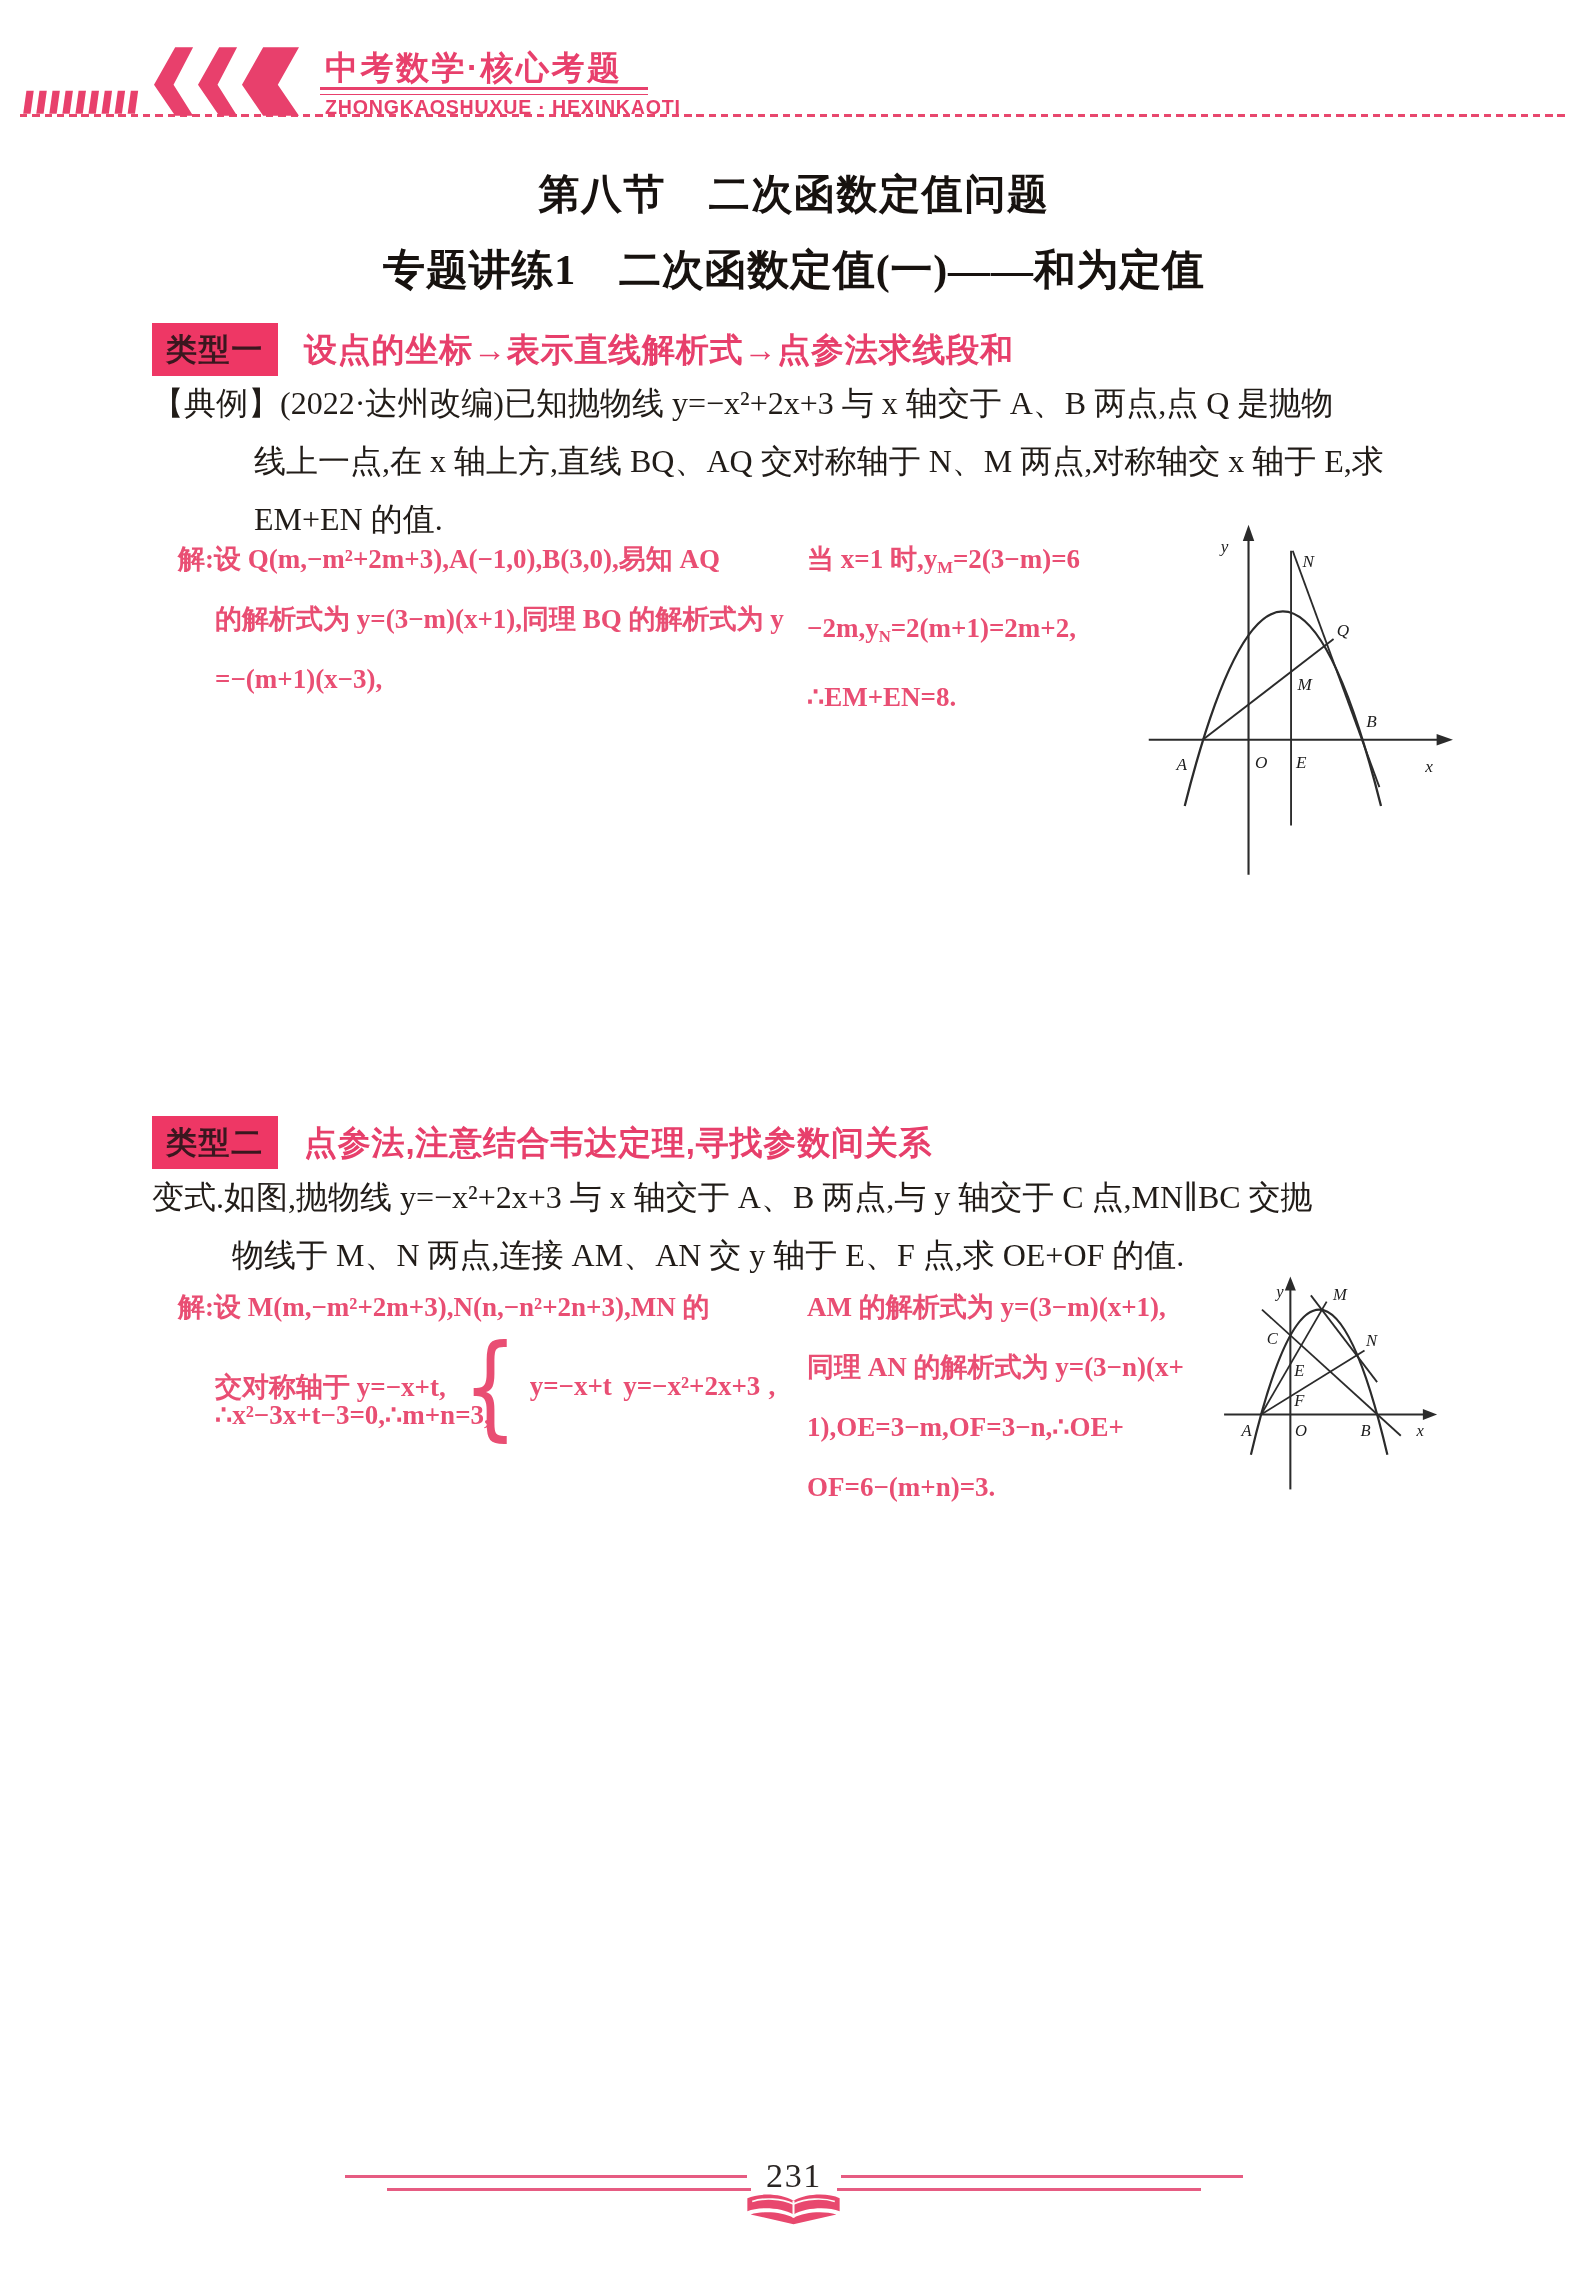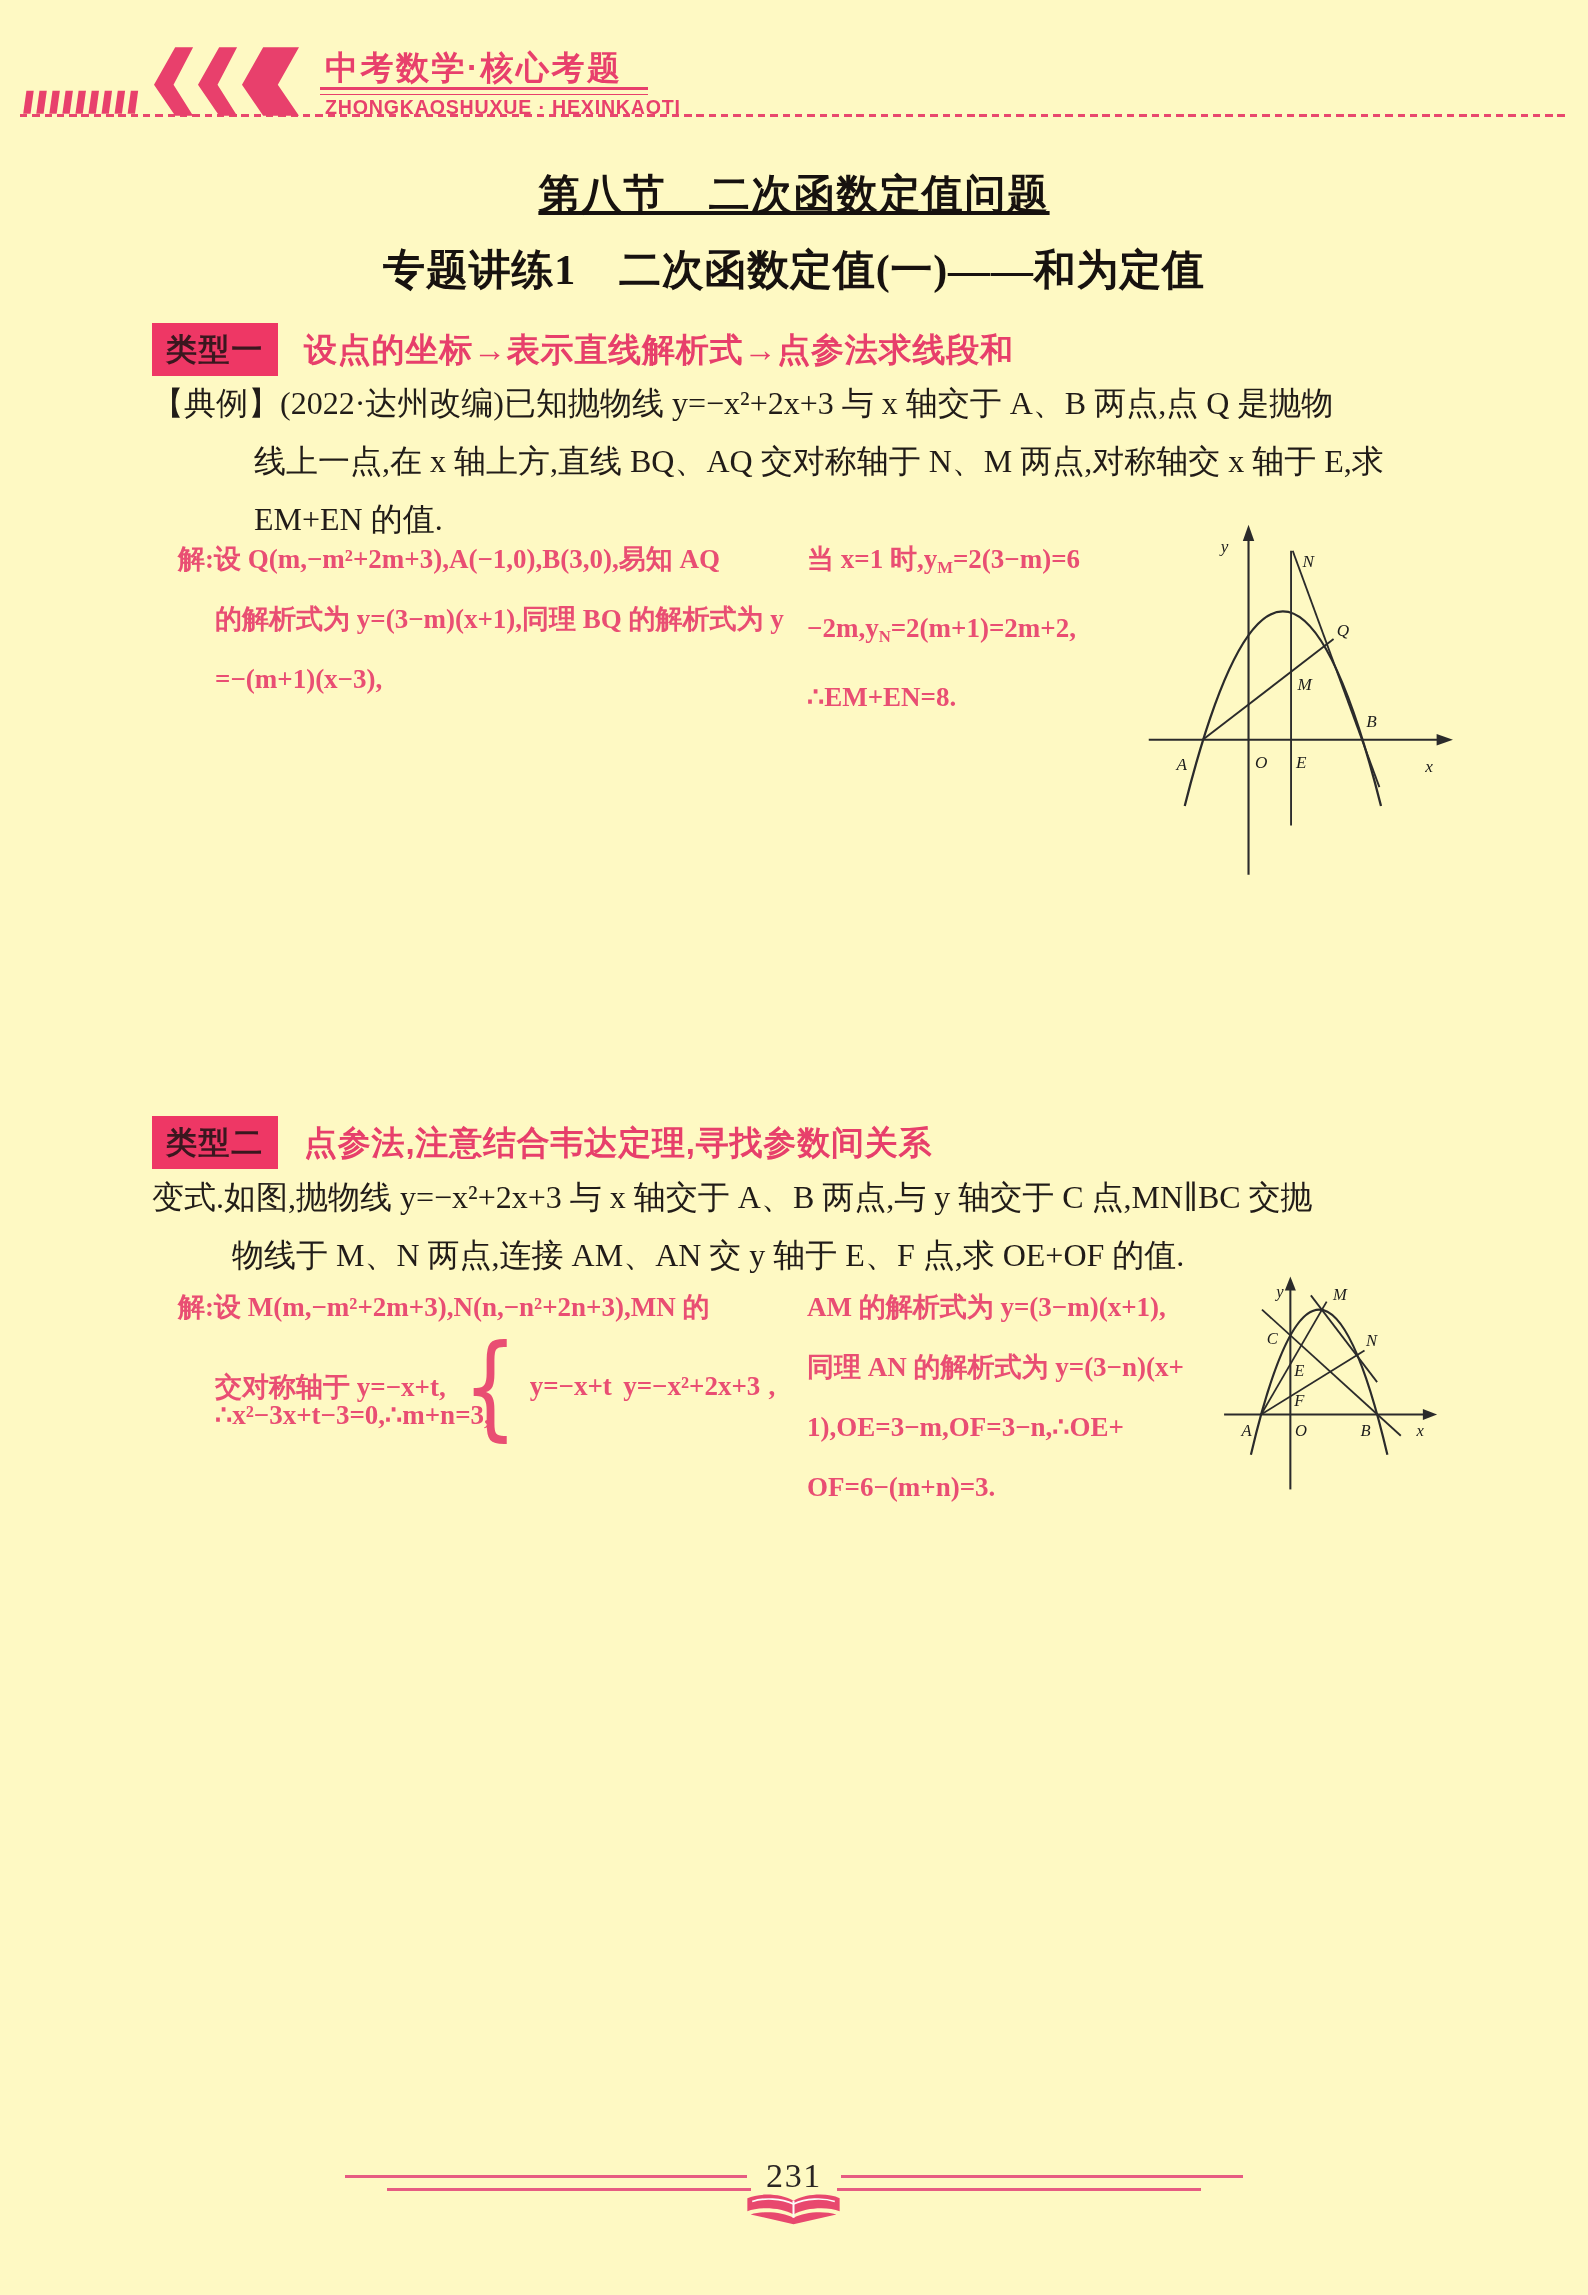--- a/index.html
+++ b/index.html
@@ -5,7 +5,7 @@
   html,body{margin:0;padding:0;background:#e9e6e2;}
   .page{
     position:relative;width:1588px;height:2295px;margin:0 auto;
-    background:#fef9c3;overflow:hidden;
+    background:#ffffff;overflow:hidden;
     font-family:"Liberation Serif","DejaVu Serif",serif;color:#262019;
   }
   .abs{position:absolute;}

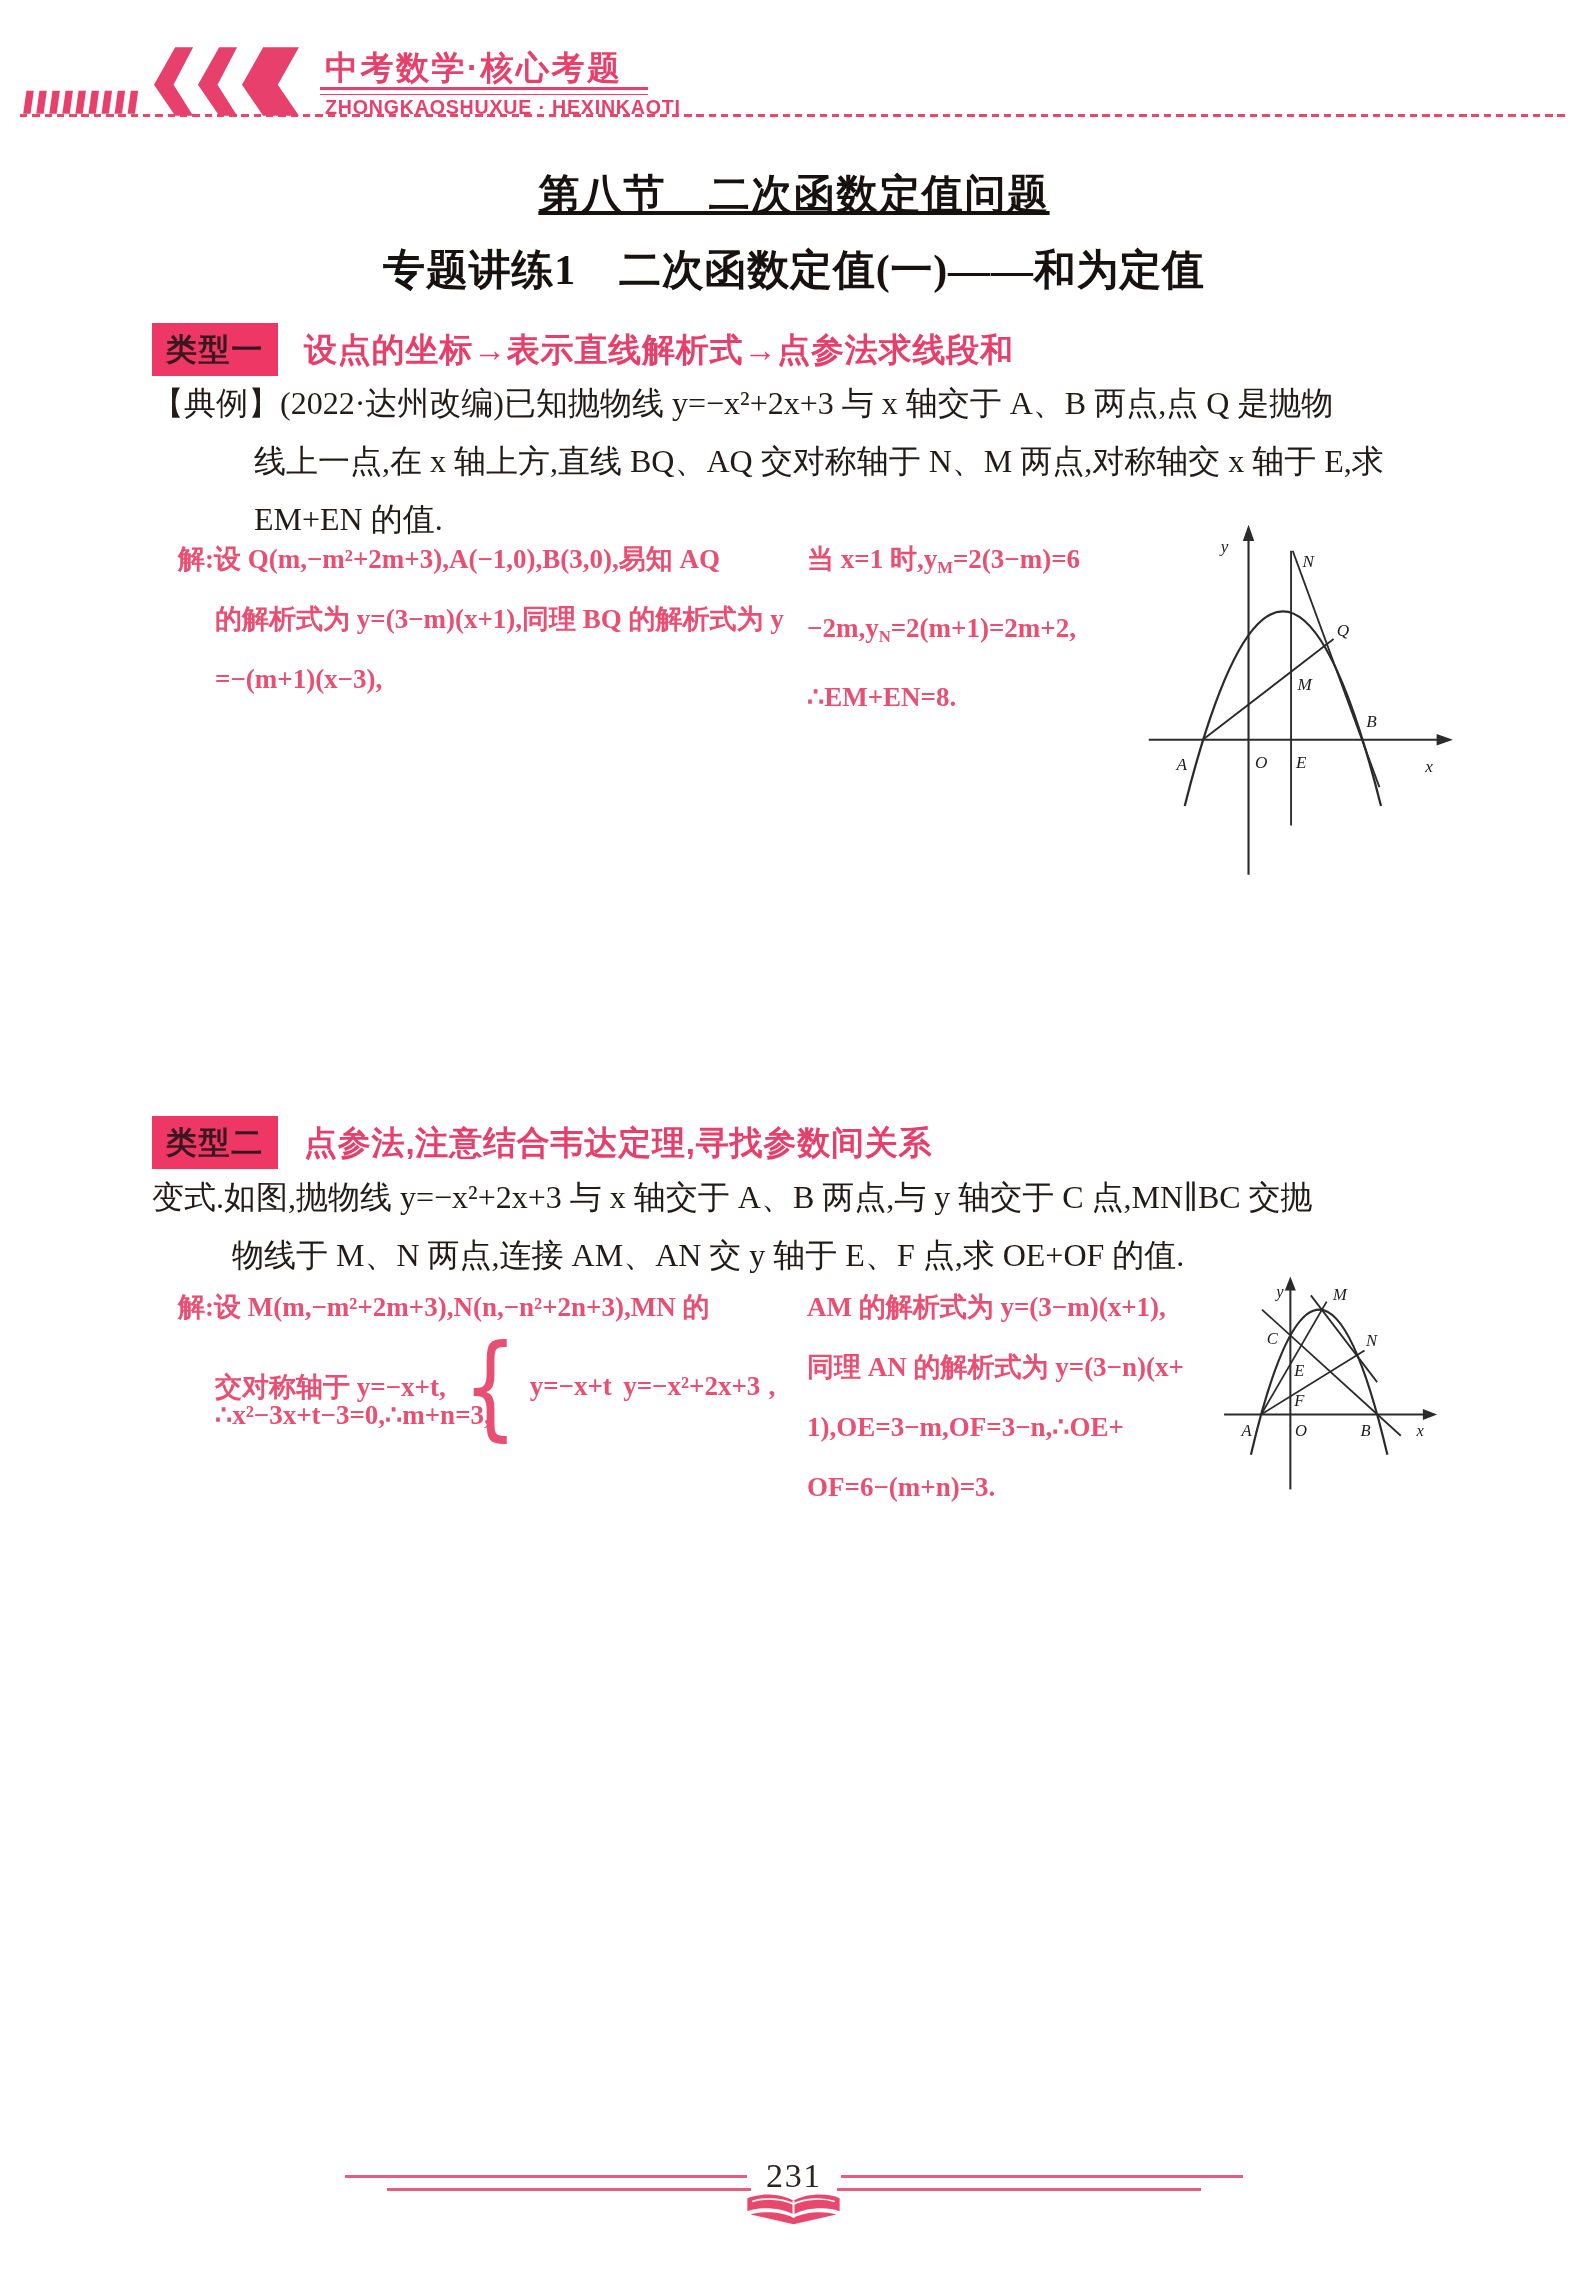--- a/index.html
+++ b/index.html
@@ -21,7 +21,7 @@
     background:repeating-linear-gradient(90deg,#e8486e 0 7.4px,transparent 7.4px 12.3px);}
 
   
-  .title-1{left:0;right:0;text-align:center;font-size:41px;font-weight:bold;letter-spacing:1.6px;color:#17120f;text-decoration:underline;}
+  .title-1{left:0;right:0;text-align:center;font-size:41px;font-weight:bold;letter-spacing:1.6px;color:#17120f;}
   .title-2{left:0;right:0;text-align:center;font-size:42px;font-weight:bold;letter-spacing:0.8px;color:#17120f;}
 
   

